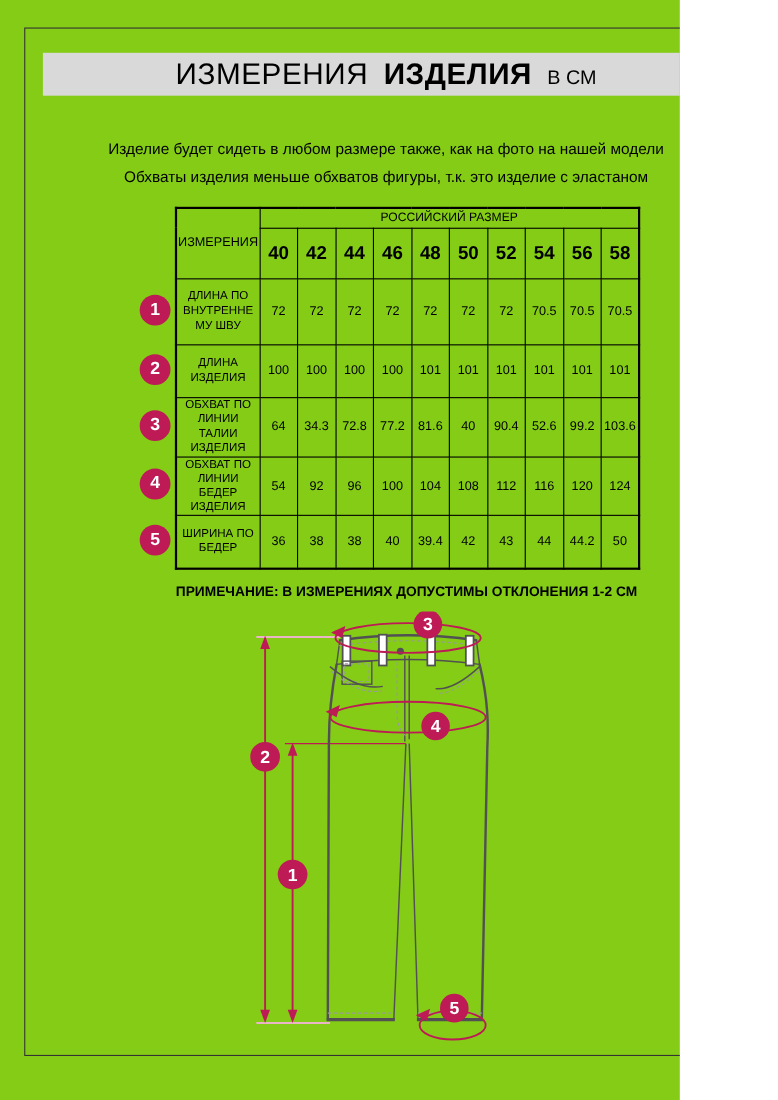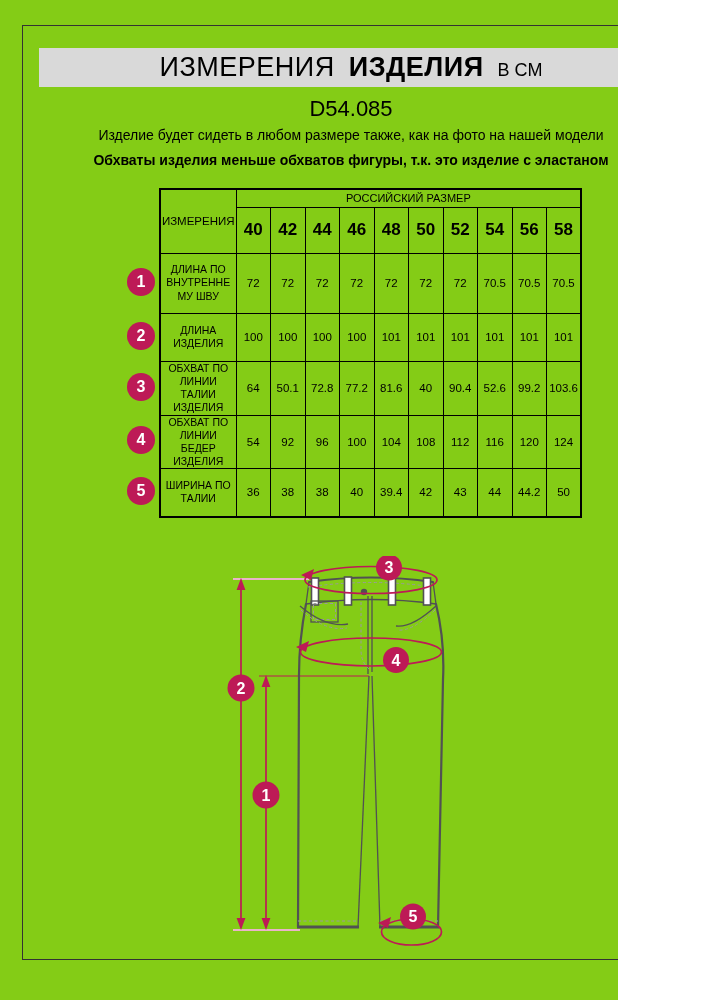--- a/index.html
+++ b/index.html
@@ -65,7 +65,6 @@
     <span class="t-reg">ИЗМЕРЕНИЯ</span><span class="t-bold">ИЗДЕЛИЯ</span><span class="t-units">В СМ</span>
   </div>
 
-  <div class="model">D54.085</div>
   <div class="desc desc1">Изделие будет сидеть в любом размере также, как на фото на нашей модели</div>
   <div class="desc desc2">Обхваты изделия меньше обхватов фигуры, т.к. это изделие с эластаном</div>
 

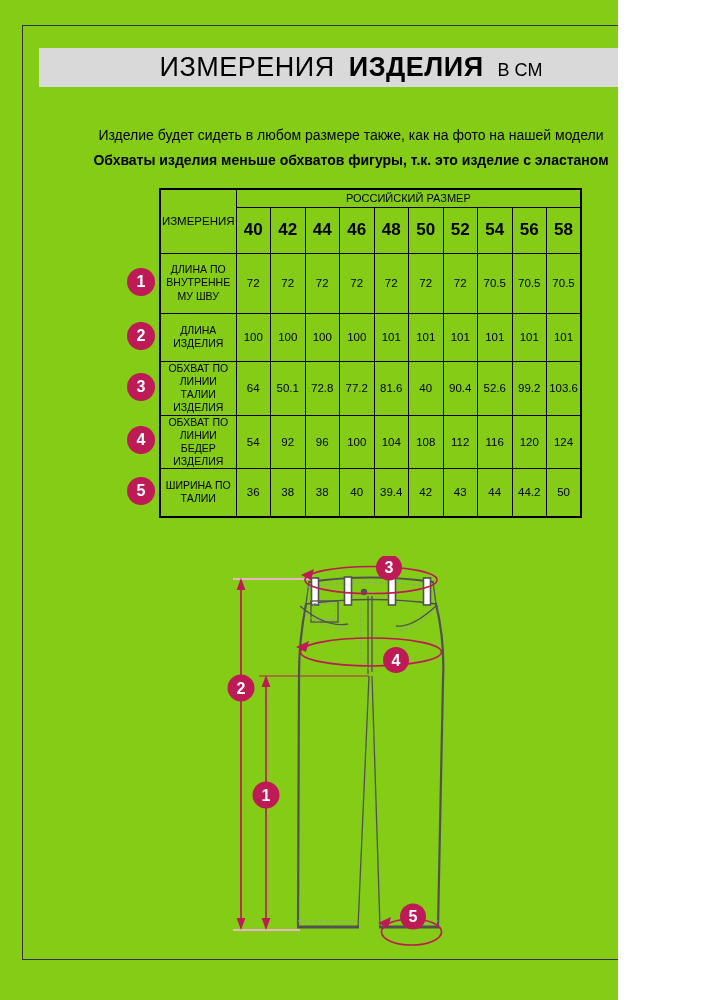--- a/index.html
+++ b/index.html
@@ -17,7 +17,7 @@
 
   .model { position:absolute; left:0; top:96px; width:702px; text-align:center; font-size:22px; }
   .desc  { position:absolute; left:0; width:702px; text-align:center; font-size:14px; }
-  .desc1 { top:127px; } .desc2 { top:152px;font-weight:bold; }
+  .desc1 { top:127px; } .desc2 { top:152px; }
 
   .row-badge { position:absolute; left:127px; width:28px; height:28px; border-radius:50%;
                background:var(--accent); color:#fff; font-weight:bold; font-size:16px;

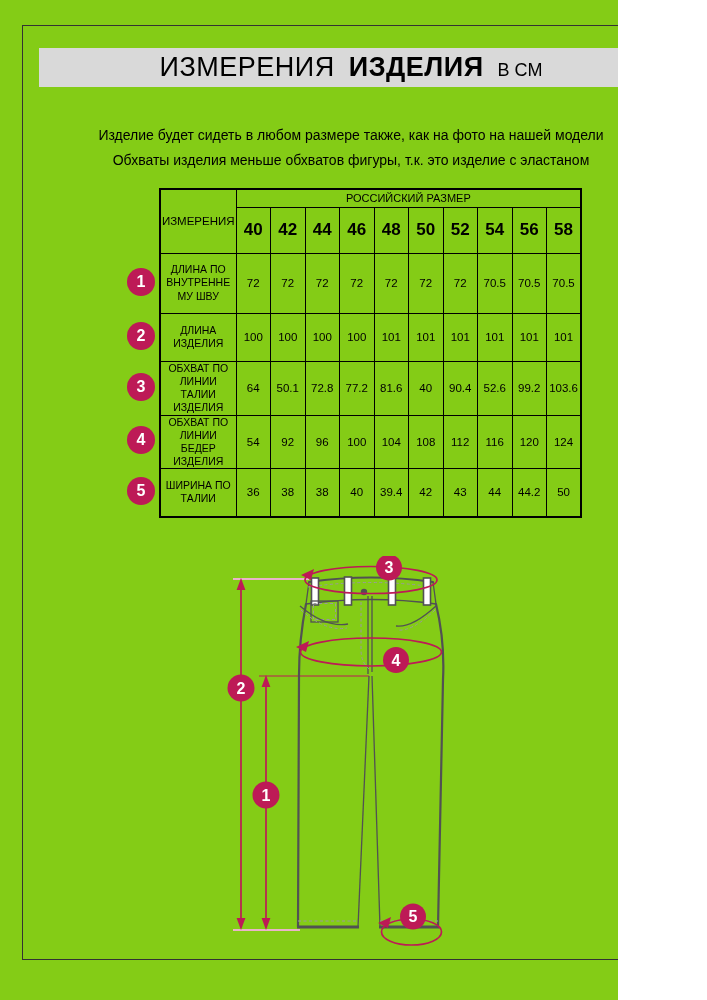--- a/index.html
+++ b/index.html
@@ -142,7 +142,7 @@
 ТАЛИИ
 ИЗДЕЛИЯ</th>
           <td class="val">64</td>
-          <td class="val">50.1</td>
+          <td class="val">34.3</td>
           <td class="val">72.8</td>
           <td class="val">77.2</td>
           <td class="val">81.6</td>

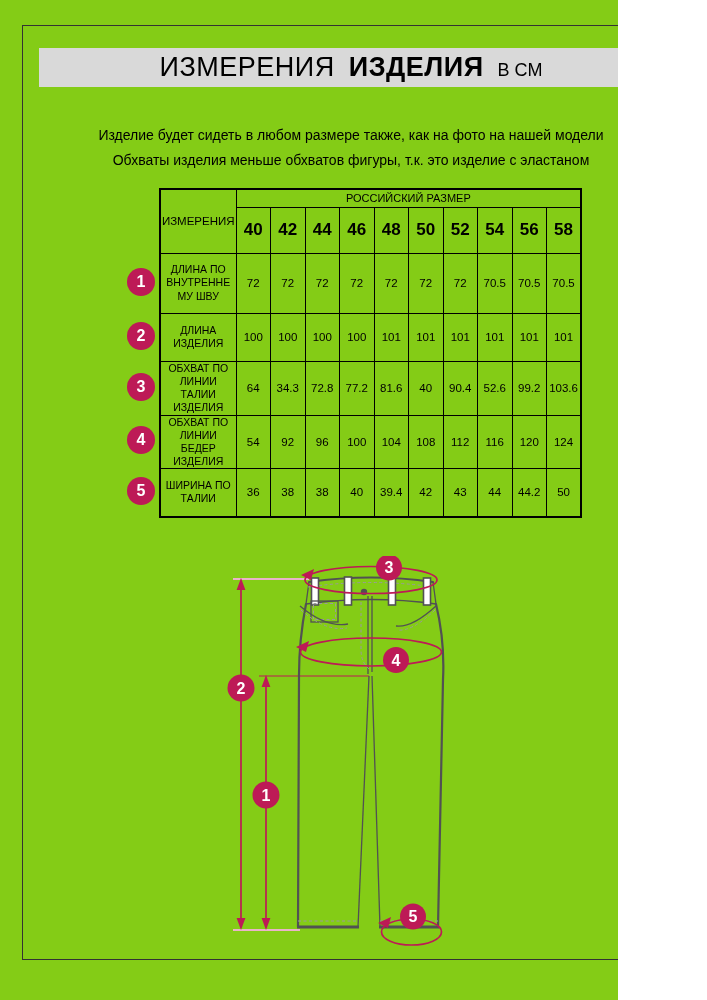--- a/index.html
+++ b/index.html
@@ -170,7 +170,7 @@
         </tr>
         <tr>
           <th class="rlabel">ШИРИНА ПО
-ТАЛИИ</th>
+БЕДЕР</th>
           <td class="val">36</td>
           <td class="val">38</td>
           <td class="val">38</td>

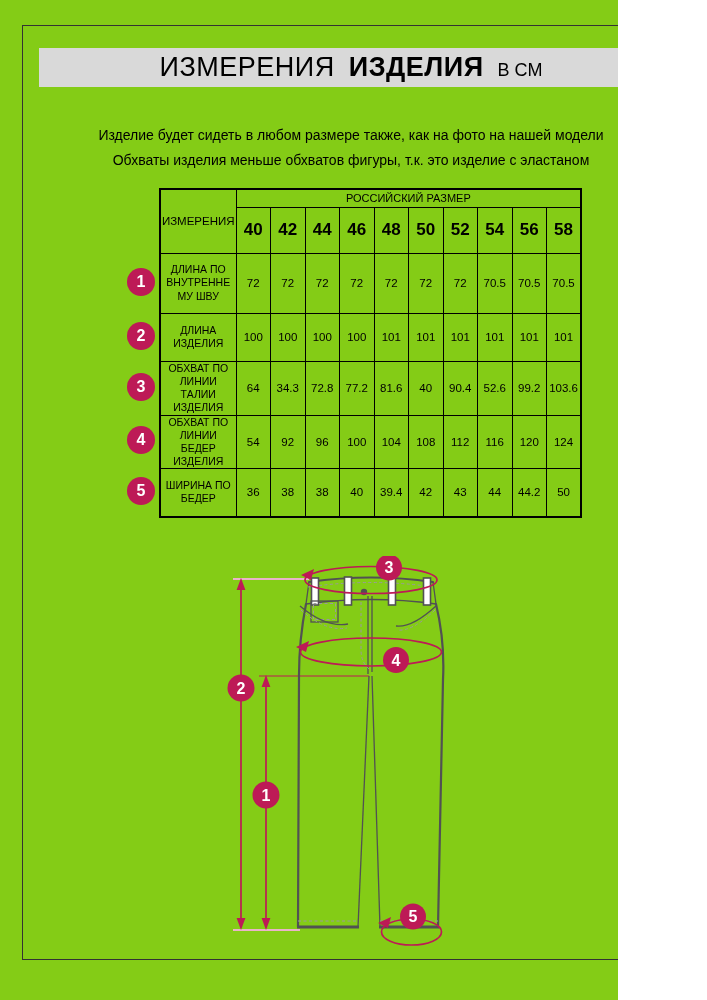--- a/index.html
+++ b/index.html
@@ -185,6 +185,7 @@
       </tbody>
   </table>
 
+  <div class="note">ПРИМЕЧАНИЕ: В ИЗМЕРЕНИЯХ ДОПУСТИМЫ ОТКЛОНЕНИЯ 1-2 СМ</div>
 
   <svg class="diagram" width="260" height="402" viewBox="220 556 260 402" xmlns="http://www.w3.org/2000/svg">
 

